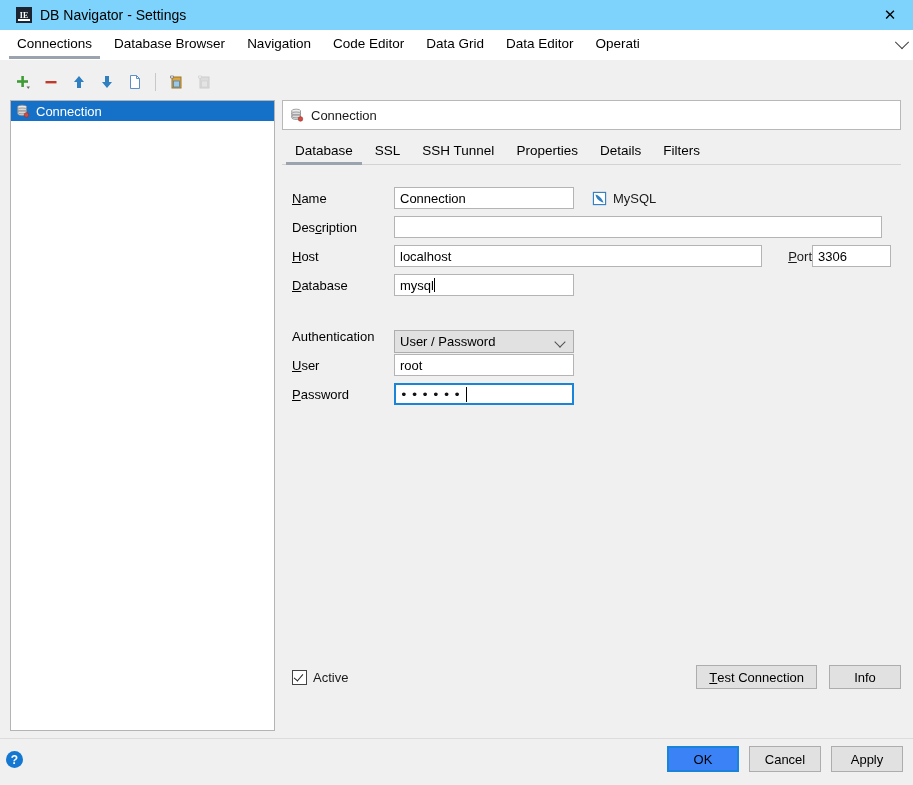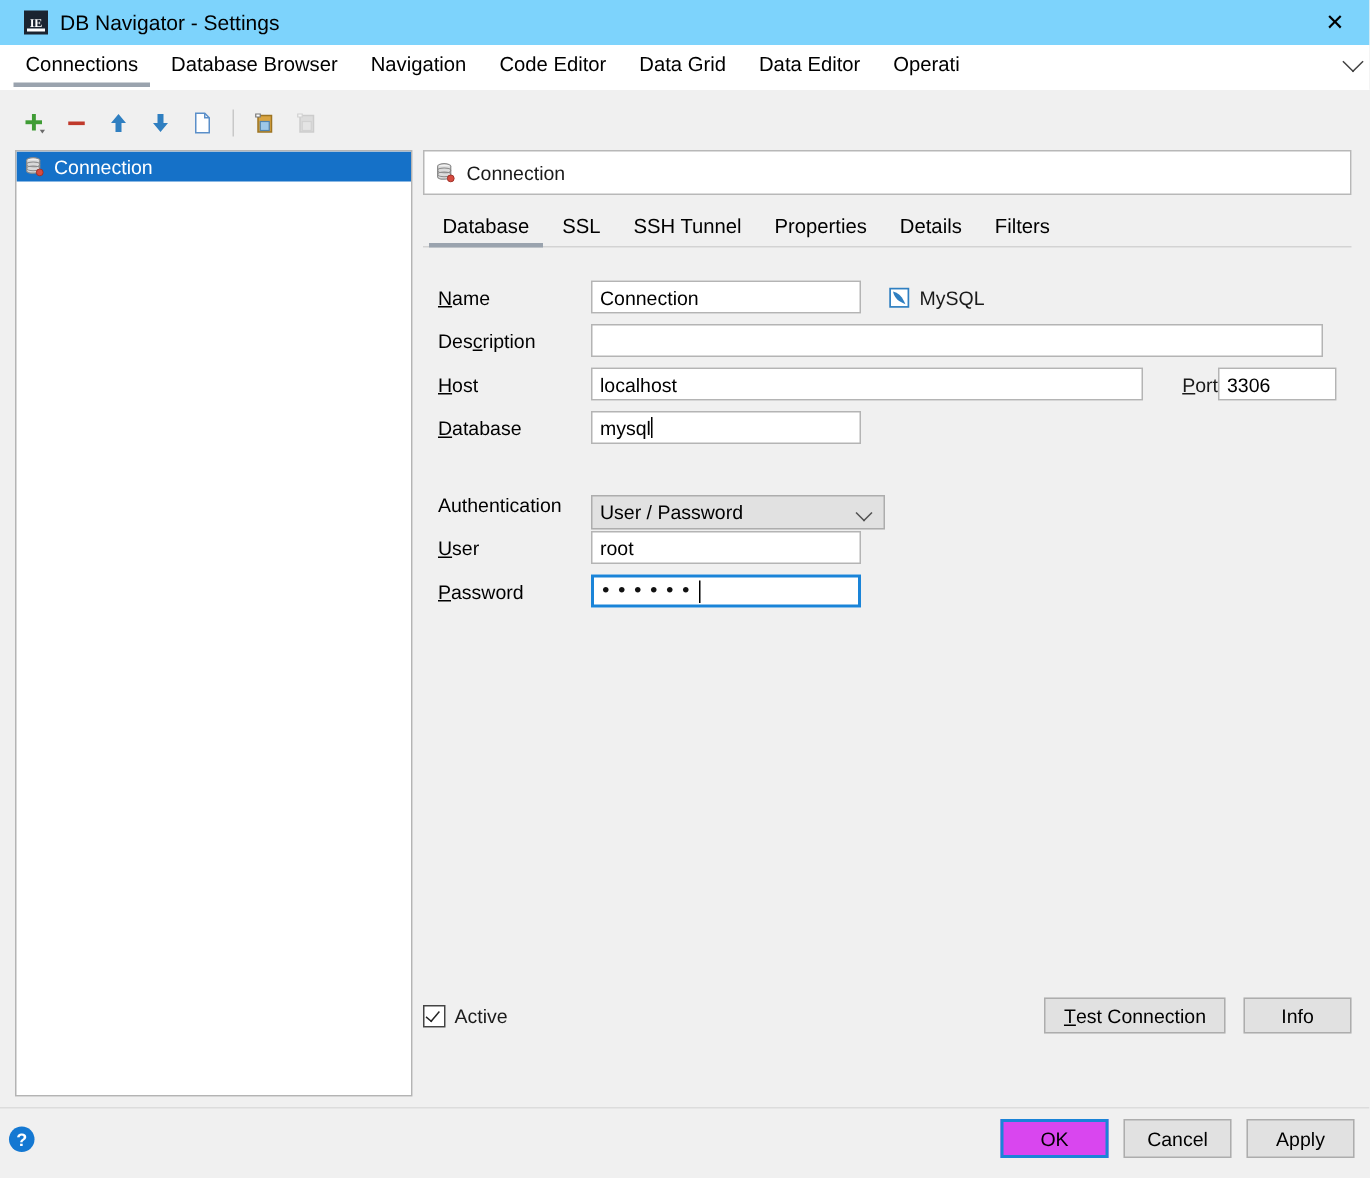--- a/index.html
+++ b/index.html
@@ -74,7 +74,7 @@
     height: 29px;
     background: #ffffff;
     display: flex;
-    align-items: flex-start;
+    align-items: center;
     position: relative;
     border-bottom: 1px solid #ffffff;
     padding-left: 6px;

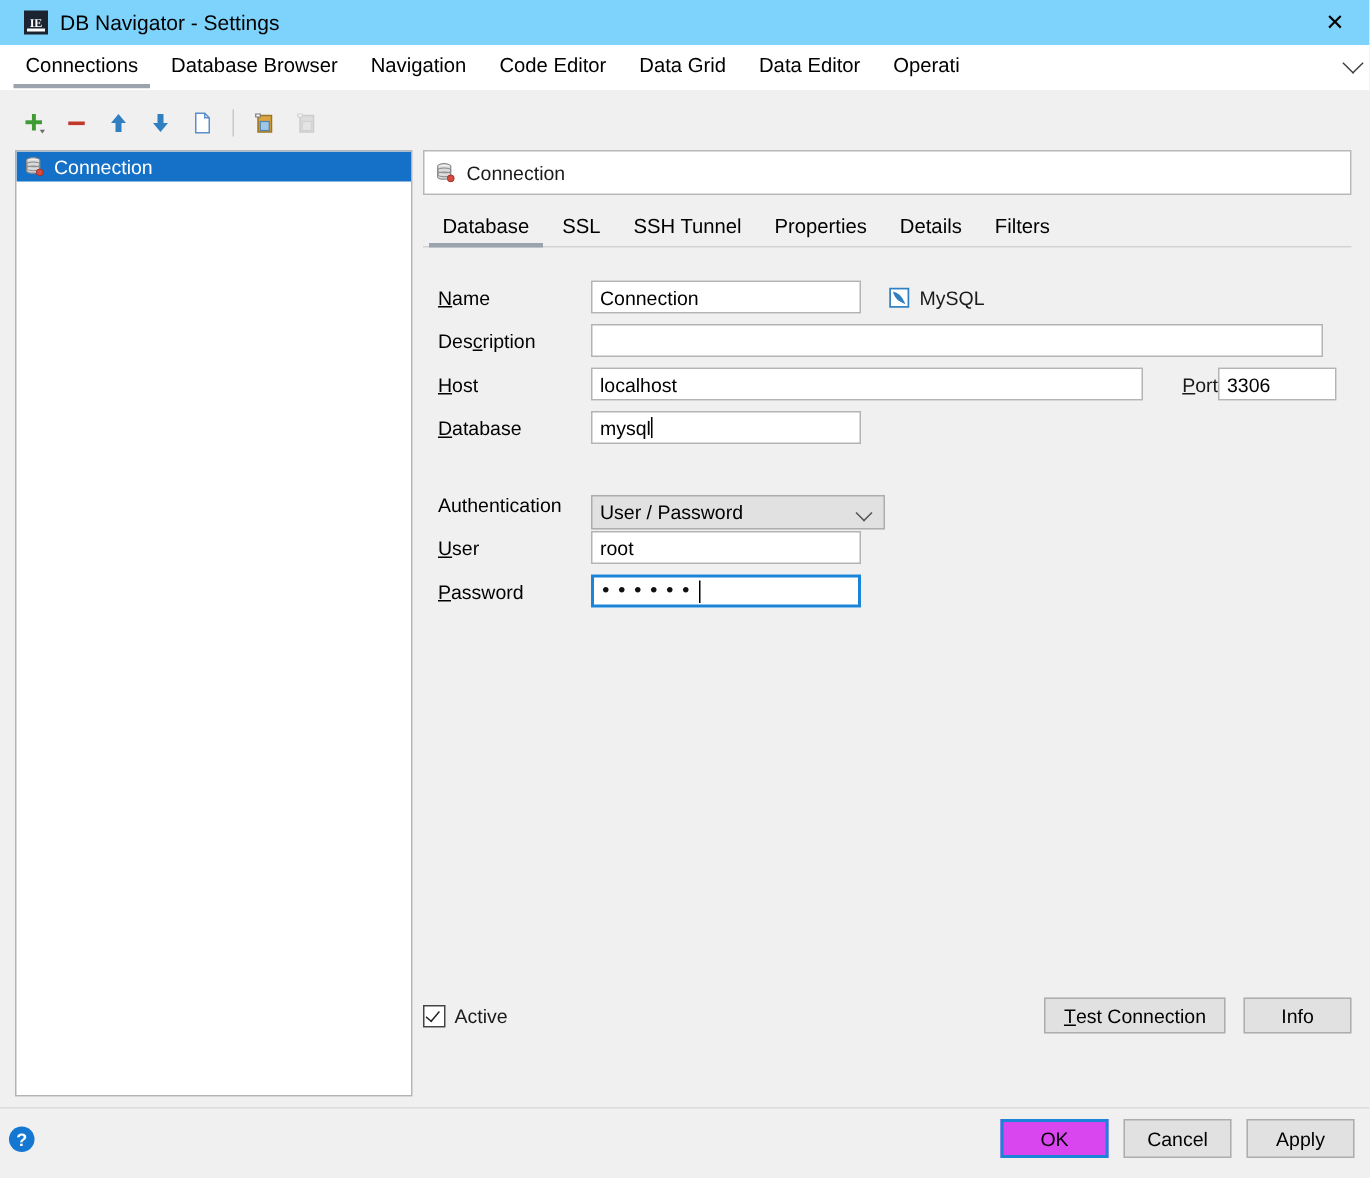--- a/index.html
+++ b/index.html
@@ -260,7 +260,7 @@
   }
 
   select.cb, .cb {
-    width: 196px;
+    width: 180px;
     height: 23px;
     box-sizing: border-box;
     background: #e1e1e1;

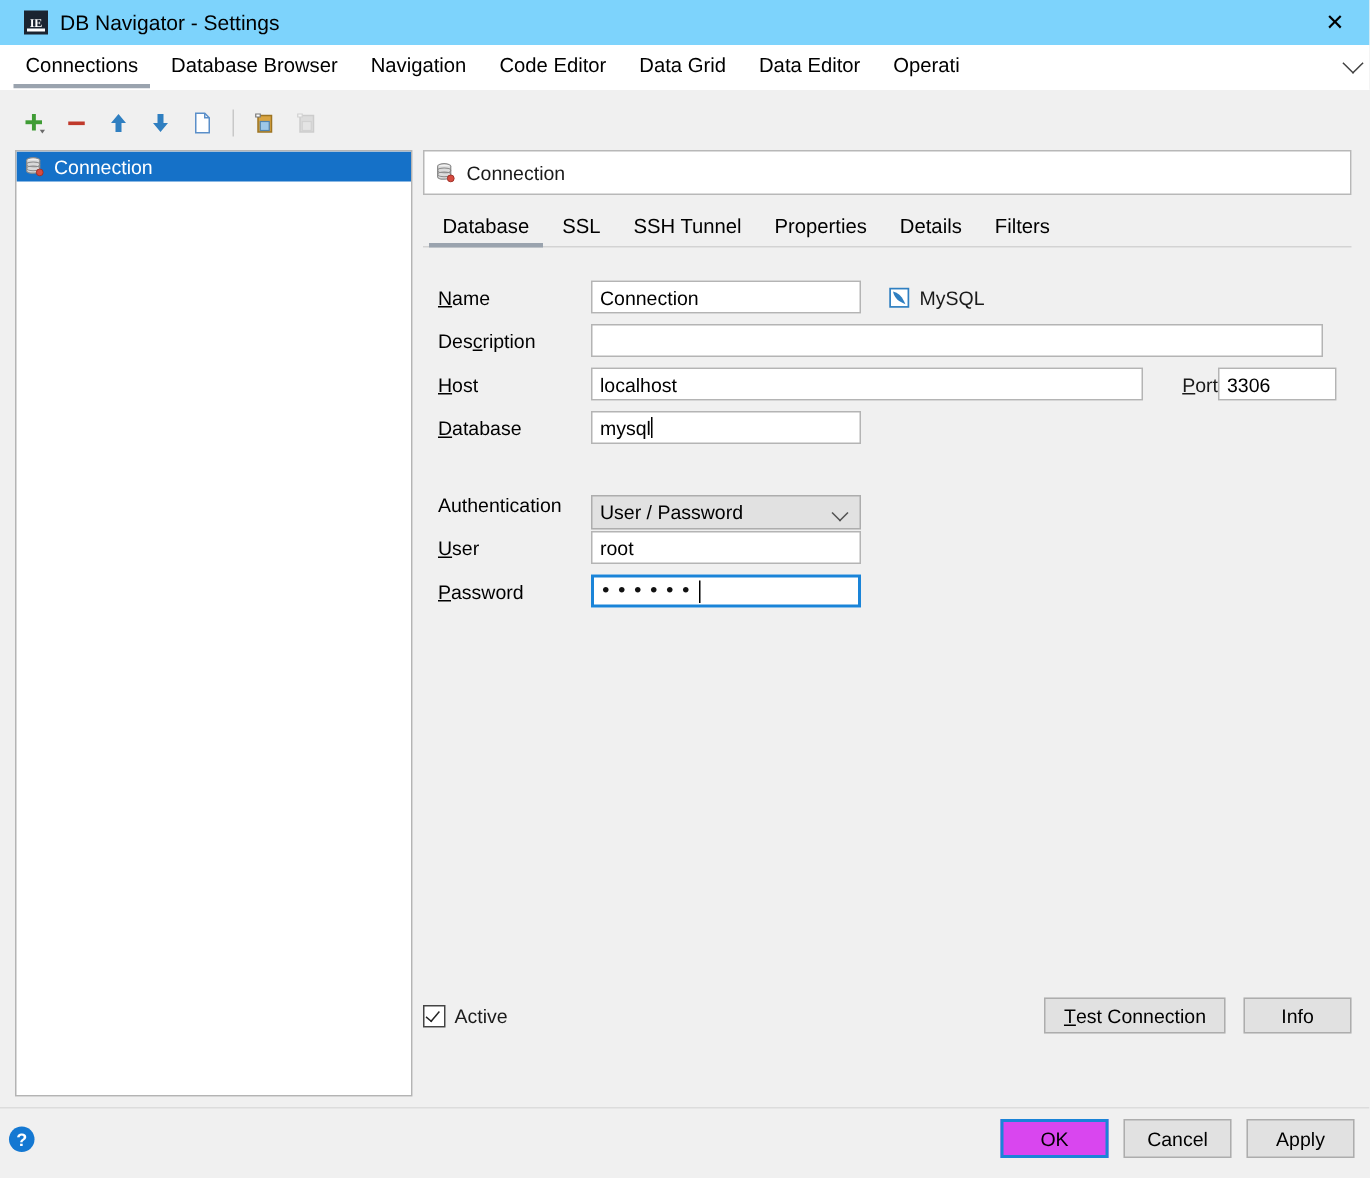--- a/index.html
+++ b/index.html
@@ -332,7 +332,7 @@
   
   .active-row {
     position: absolute;
-    left: 282px; bottom: 54px;
+    left: 292px; bottom: 54px;
     display: flex;
     align-items: center;
     font-size: 13px;

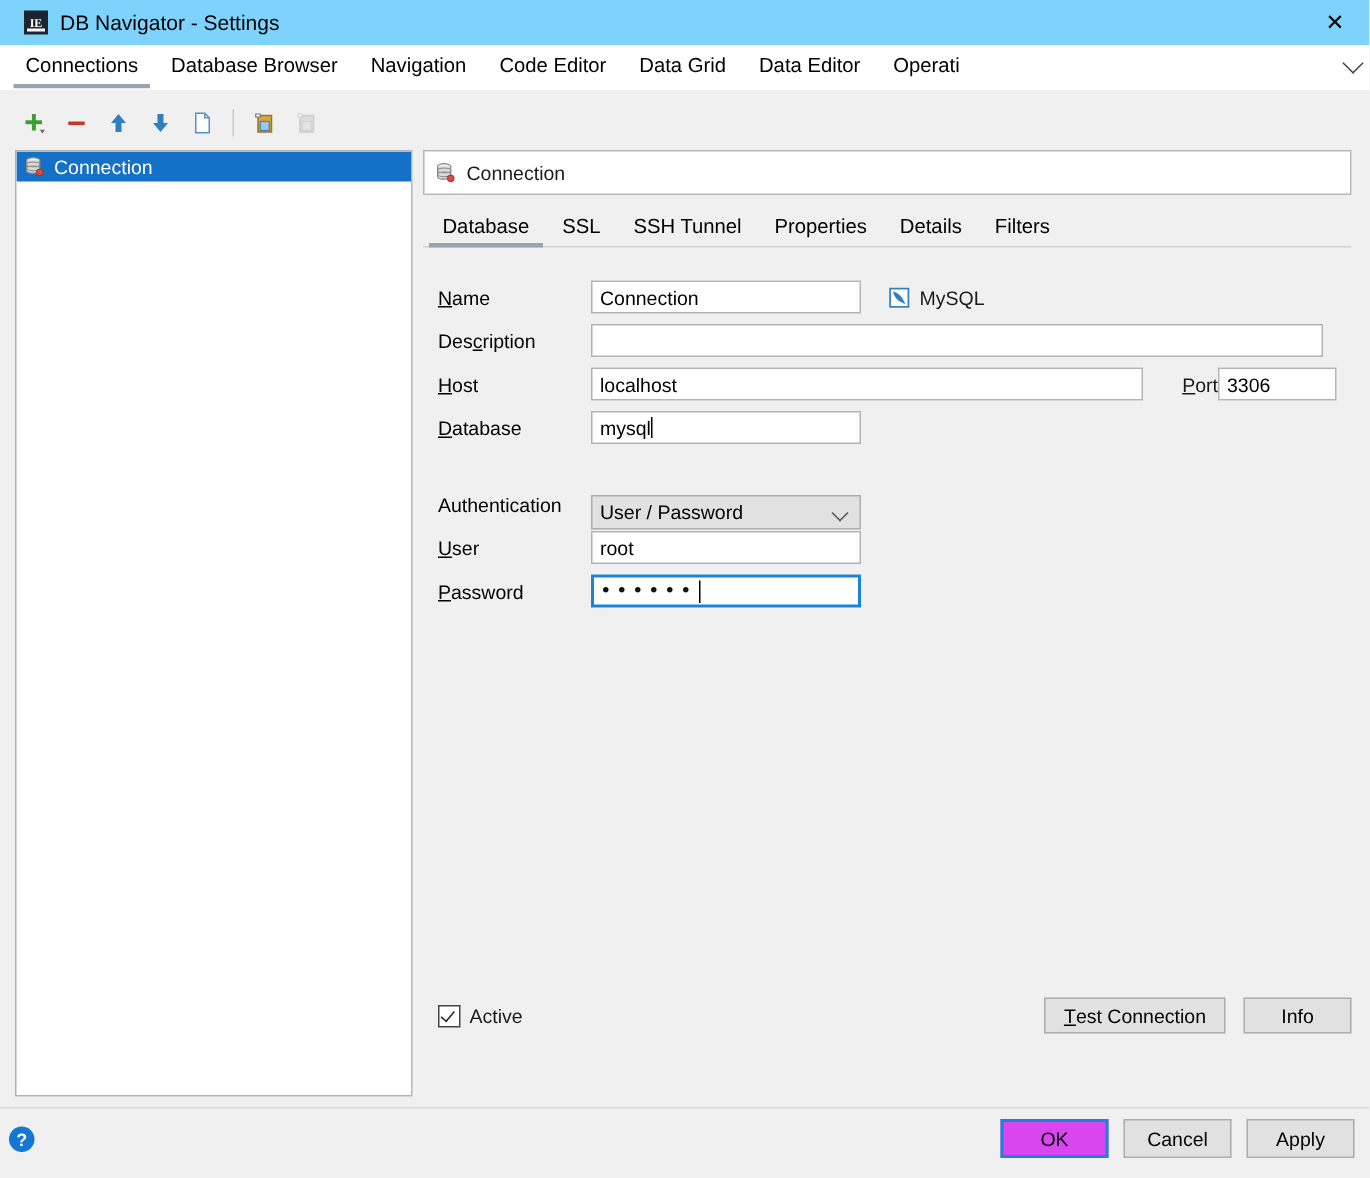--- a/index.html
+++ b/index.html
@@ -380,7 +380,7 @@
   }
   .btn.default {
     border: 2px solid #1a84d8;
-    background: #d946ef;
+    background: #3b82f6;
     text-align: center;
   }
 

